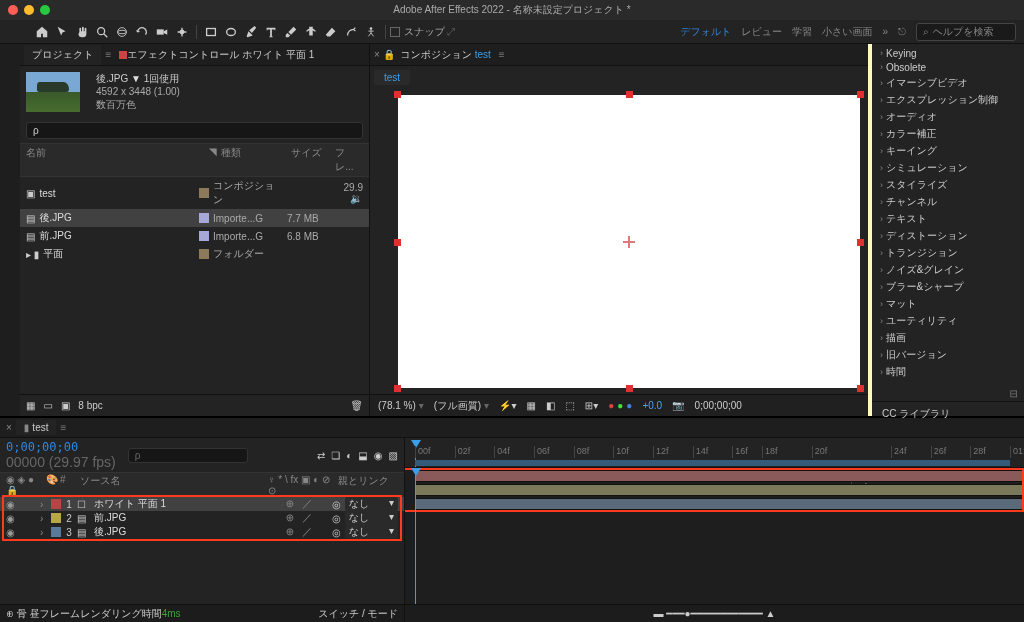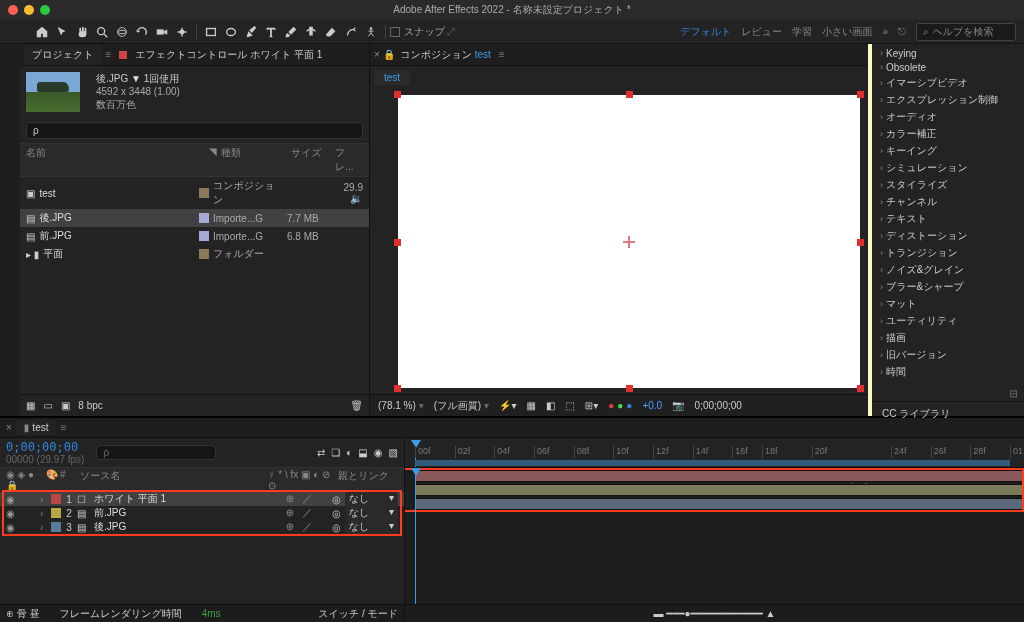--- a/index.html
+++ b/index.html
@@ -24,7 +24,7 @@
 .panel-tabs { height: 22px; display: flex; align-items: center; border-bottom: 1px solid #111; padding-left: 4px; background: #1e1e1e; }
 .panel-tabs .tab { padding: 3px 8px; color: #ccc; background: #232323; }
 .panel-tabs .hamburger { margin-left: 4px; color: #777; }
-.ec-tab { color: #888; padding: 3px 8px; display: flex; align-items: center; gap: 8px; }
+.ec-tab { color: #888; padding: 3px 8px; display: flex; align-items: center; gap: 0; }
 .red-dot { width: 8px; height: 8px; background: #c44; display: inline-block; }
 .proj-header { display: flex; padding: 6px; gap: 16px; }
 .thumb { width: 54px; height: 40px; background: linear-gradient(to bottom, #7aa8d4 0%, #7aa8d4 50%, #3a5a2a 50%, #476b2f 100%); position: relative; }

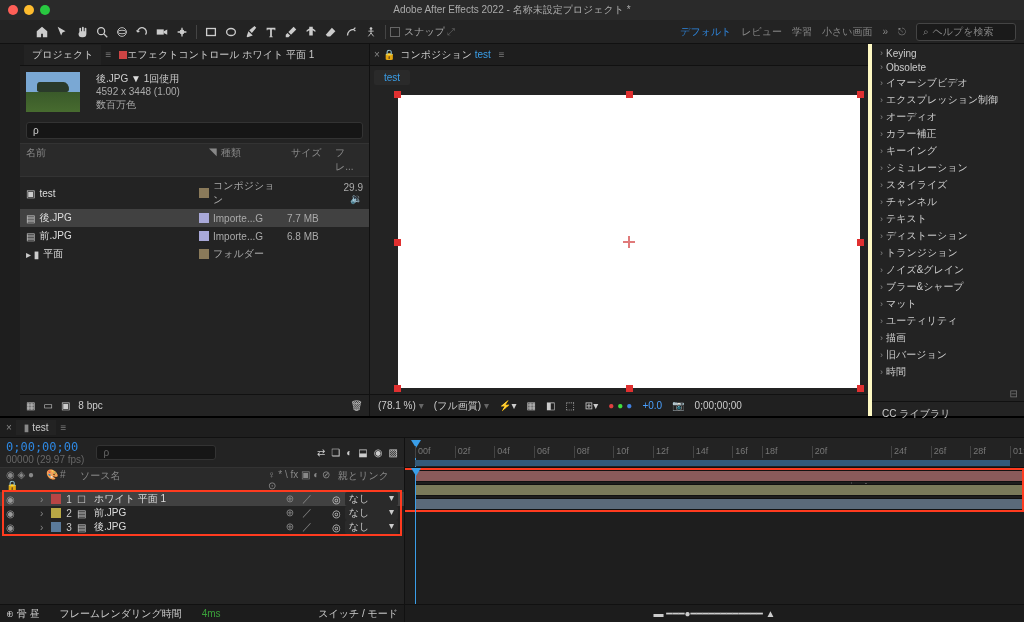--- a/index.html
+++ b/index.html
@@ -73,7 +73,7 @@
 .tl-left { width: 405px; display: flex; flex-direction: column; background: #232323; border-right: 1px solid #111; }
 .tl-left-head { display: flex; align-items: center; padding: 2px 6px; gap: 8px; }
 .timecode { color: #2e87e0; font-family: monospace; font-size: 12px; }
-.fps { color: #666; font-size: 10px; }
+.fps { color: #666; font-size: 14px; }
 .tl-search { background: #161616; border: 1px solid #333; border-radius: 3px; padding: 1px 6px; color:#666; flex:1; max-width: 120px; margin-left: 4px; }
 .tl-icons { margin-left: auto; display: flex; gap: 6px; color: #888; }
 .tl-cols { display: flex; padding: 1px 6px; background: #2a2a2a; border-top: 1px solid #333; font-size: 9px; }

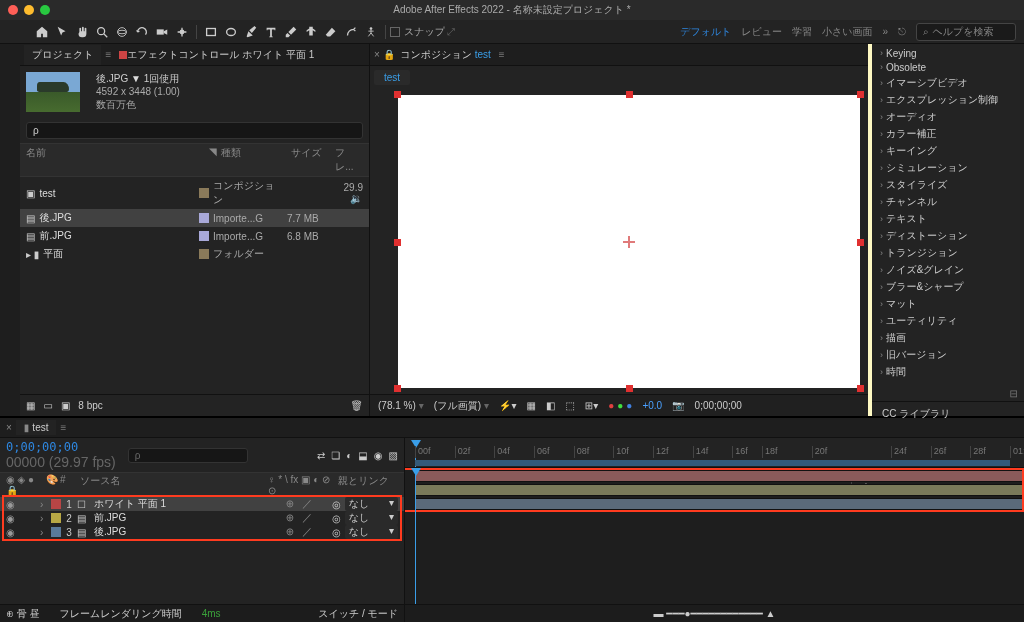--- a/index.html
+++ b/index.html
@@ -105,7 +105,7 @@
 .bar { position: absolute; left: 10px; right: 0; height: 12px; border: 1px solid #111; }
 .bar1 { top: 2px; background: #8a5a5a; } .bar2 { top: 16px; background: #7a7a5a; } .bar3 { top: 30px; background: #5a6a7a; }
 .tl-right .layers-highlight2 { position:absolute; left:0; right:0; top:0; height:44px; border:2px solid #ff3b1f; border-left:none; pointer-events:none; }
-.bottom-status { height: 18px; background: #1c1c1c; border-top: 1px solid #111; display: flex; align-items: center; padding: 0 6px; gap: 20px; color: #888; }
+.bottom-status { height: 18px; background: #1c1c1c; border-top: 1px solid #111; display: flex; align-items: center; padding: 0 6px; gap: 0; color: #888; }
 .bottom-status .rt { color: #3aa03a; }
 .checkbox { width:10px; height:10px; border:1px solid #666; display:inline-block; }
 </style>

